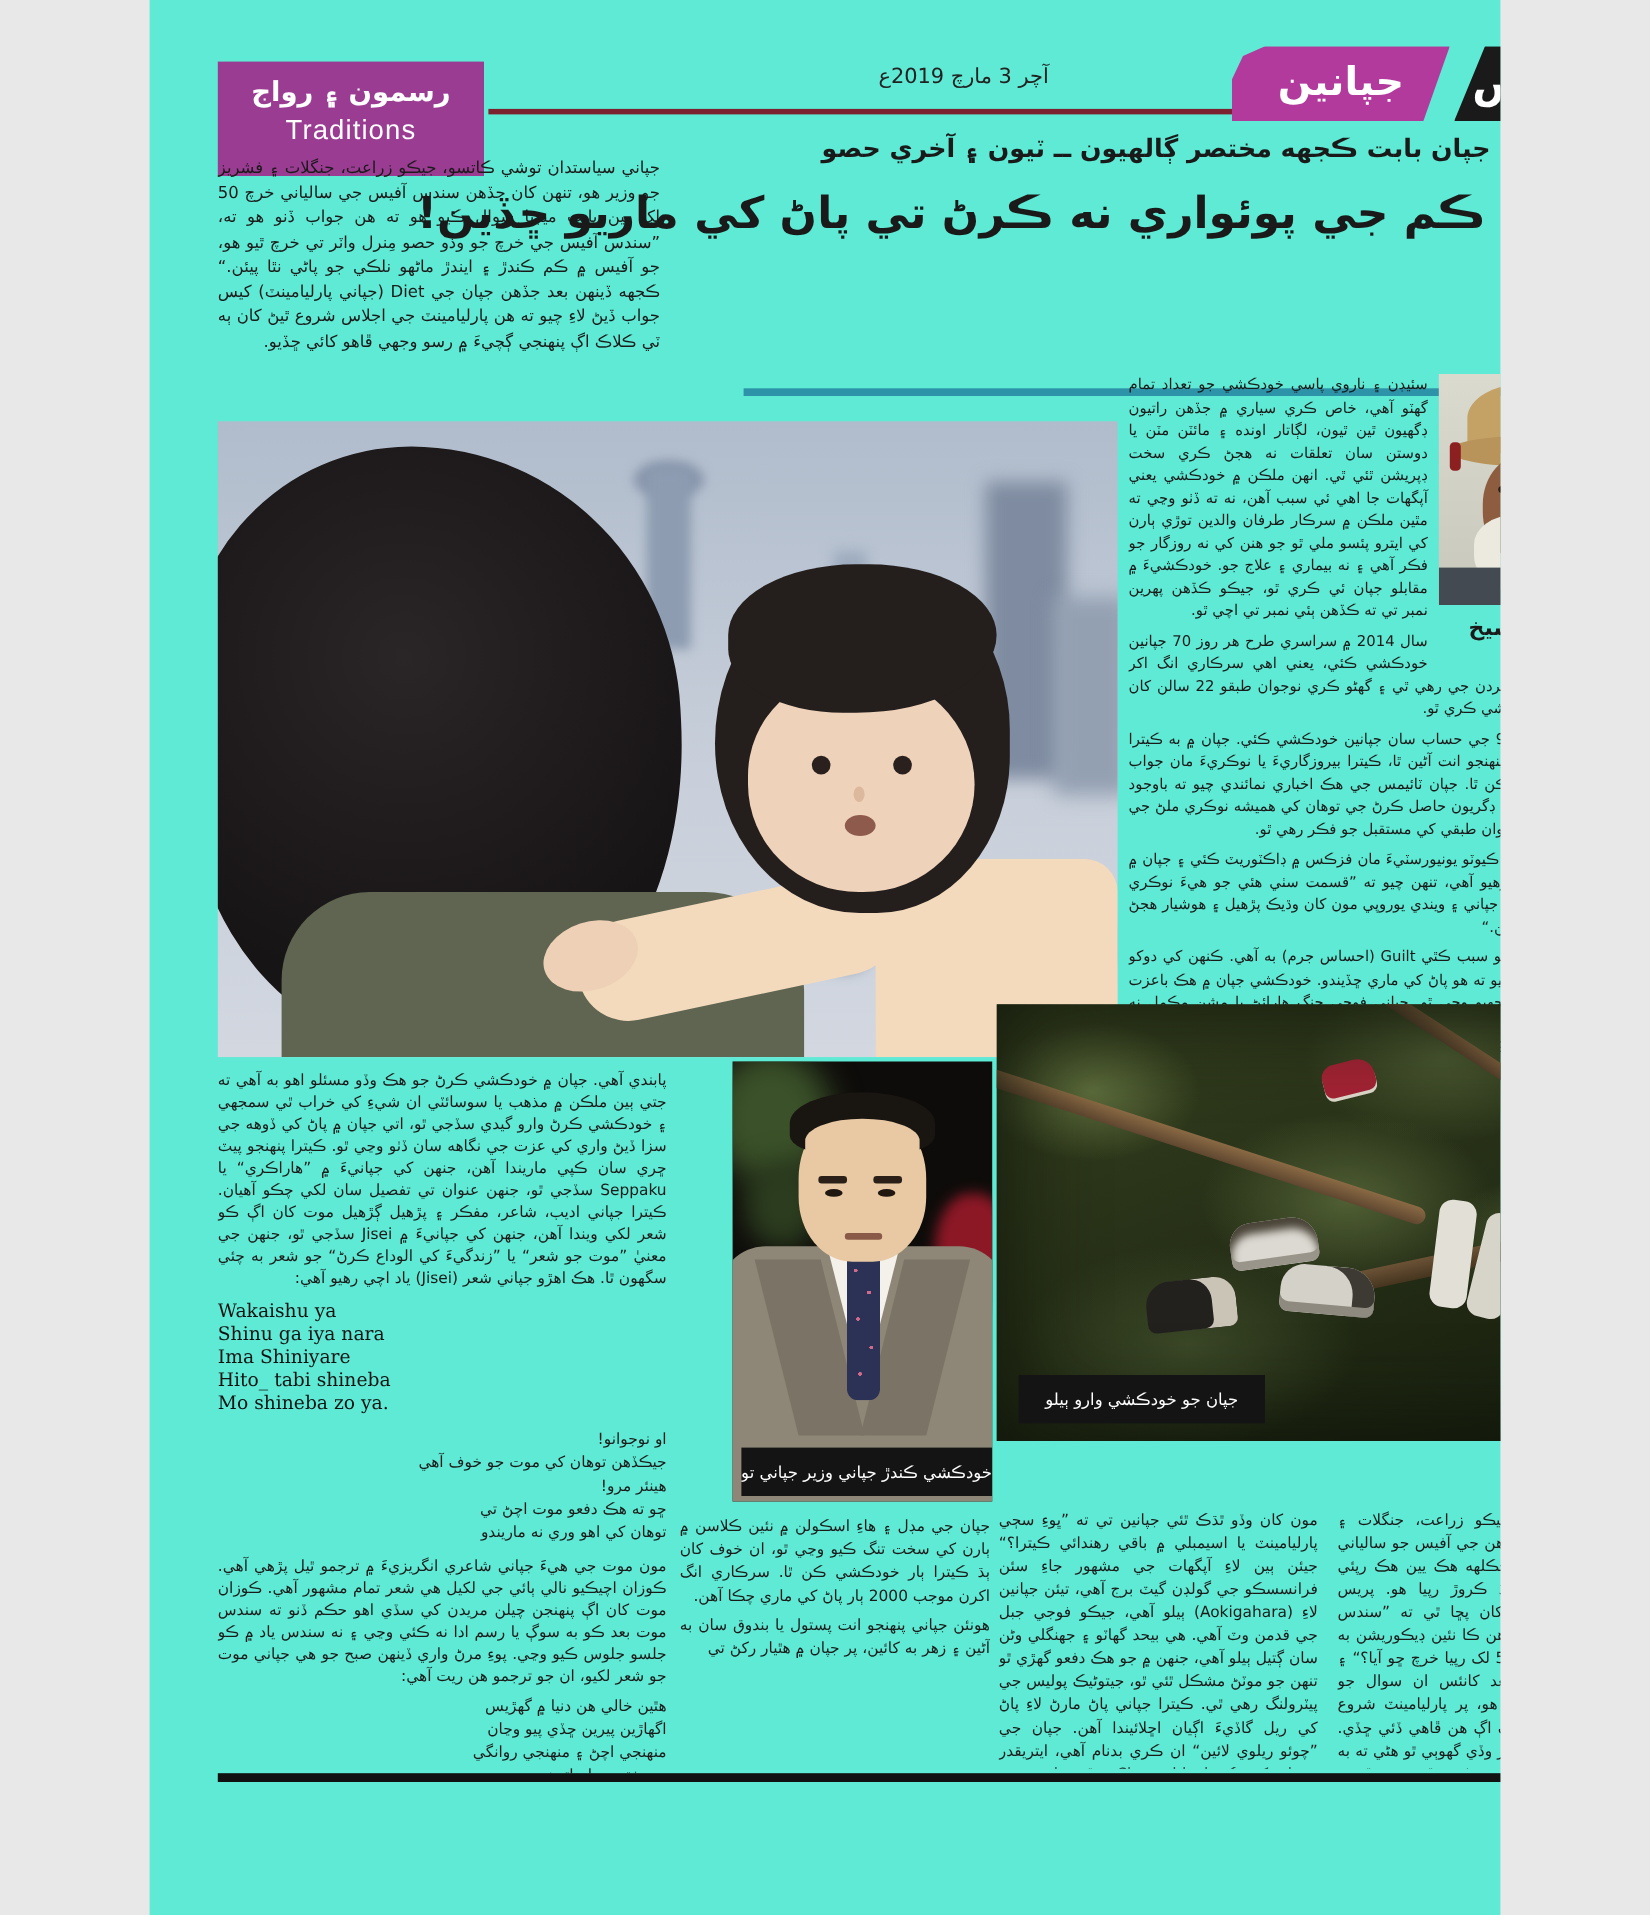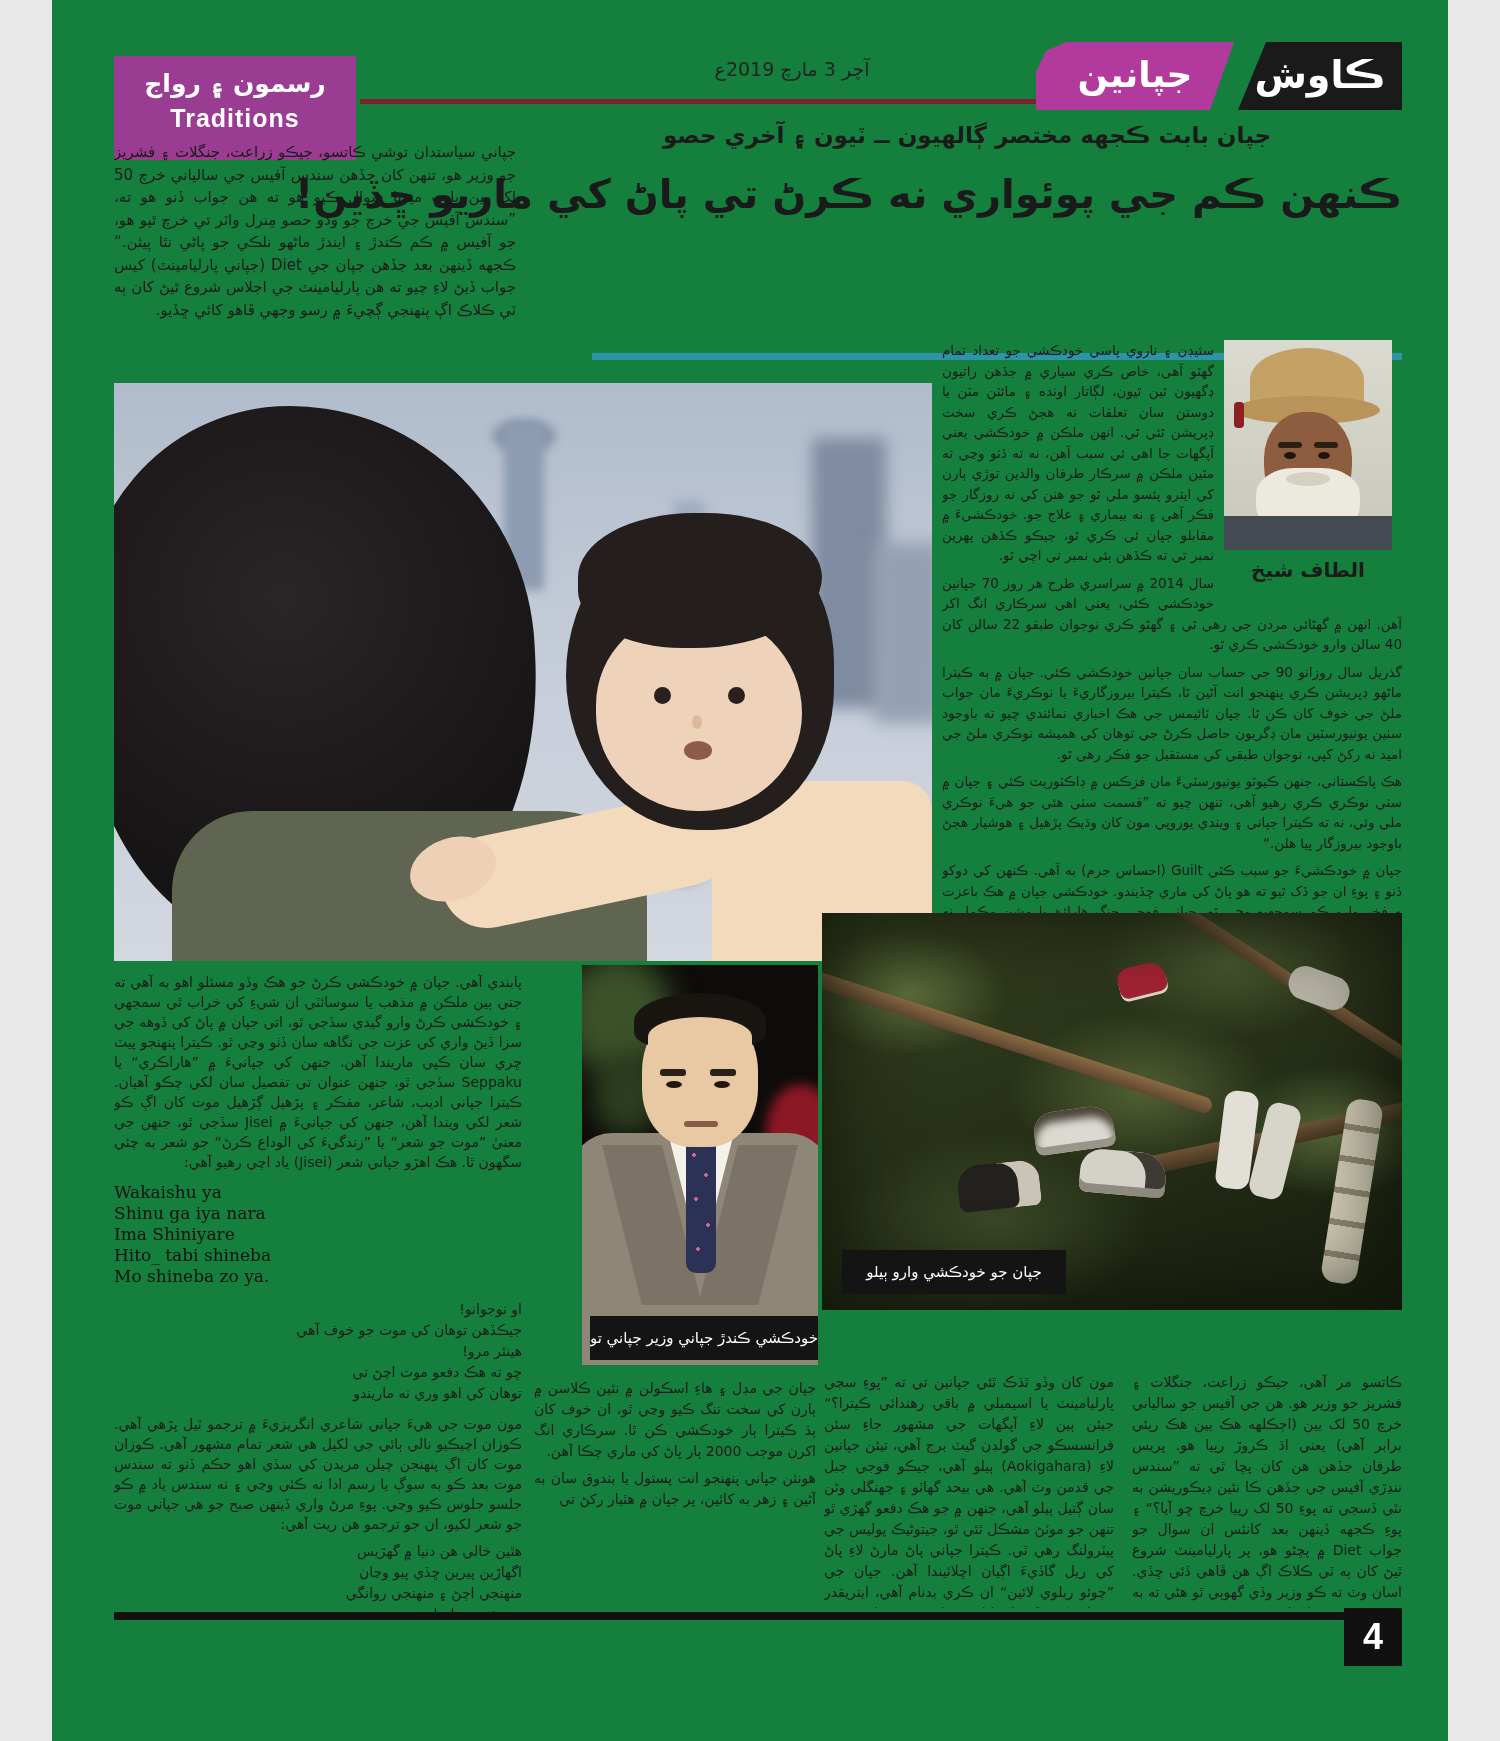--- a/index.html
+++ b/index.html
@@ -3,7 +3,7 @@
 <meta charset="utf-8">
 <style>
   html,body{margin:0;padding:0;background:#e8e8e8;}
-  .page{position:relative;width:1396px;height:1741px;background:#15803d;margin:0 auto;
+  .page{position:relative;width:1228px;height:1741px;background:#5eead4;margin:0 auto;
         font-family:"DejaVu Sans",sans-serif;color:#1a1a1a;overflow:hidden;}
   .abs{position:absolute;}
 

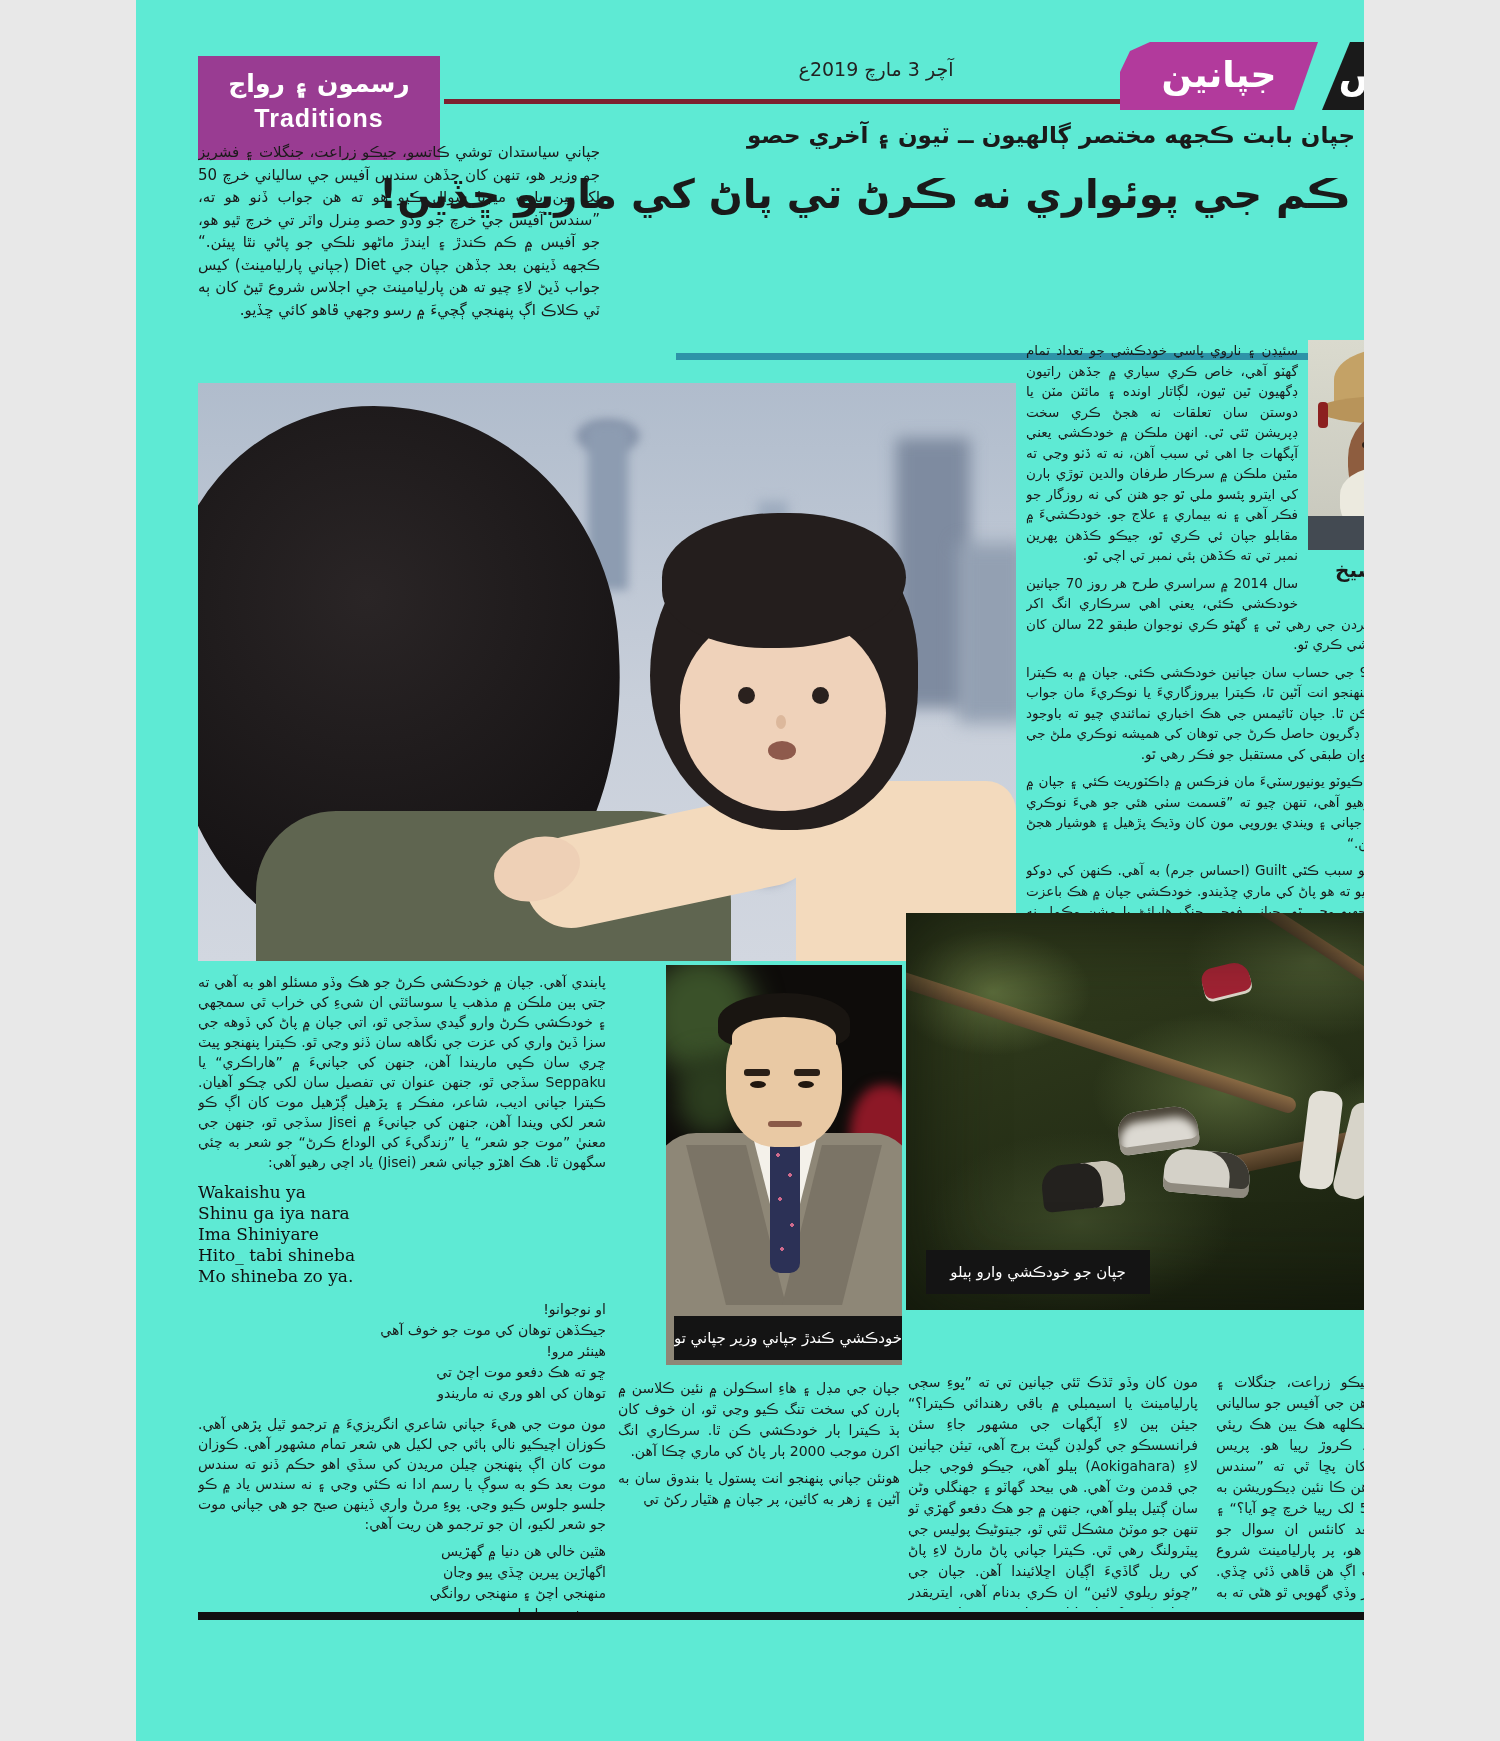--- a/index.html
+++ b/index.html
@@ -11,7 +11,7 @@
   .trad-box{left:62px;top:56px;width:242px;height:104px;background:var(--traditions-purple,#993c92);
             text-align:center;color:#fff;}
   .trad-sd{margin-top:13px;font-size:25px;font-weight:bold;direction:rtl;}
-  .trad-en{margin-top:6px;font-size:25px;font-weight:bold;letter-spacing:1px;font-family:"Liberation Sans","DejaVu Sans",sans-serif;}
+  .trad-en{margin-top:6px;font-size:25px;font-weight:normal;letter-spacing:1px;font-family:"Liberation Sans","DejaVu Sans",sans-serif;}
   .date-line{left:560px;top:58px;width:360px;text-align:center;font-size:19px;color:#222;direction:rtl;}
   .rule-maroon{left:308px;top:99px;width:678px;height:5px;background:var(--rule-maroon,#7c2130);}
   .mast-magenta{left:984px;top:42px;width:198px;height:68px;background:var(--masthead-magenta,#b23a9c);

